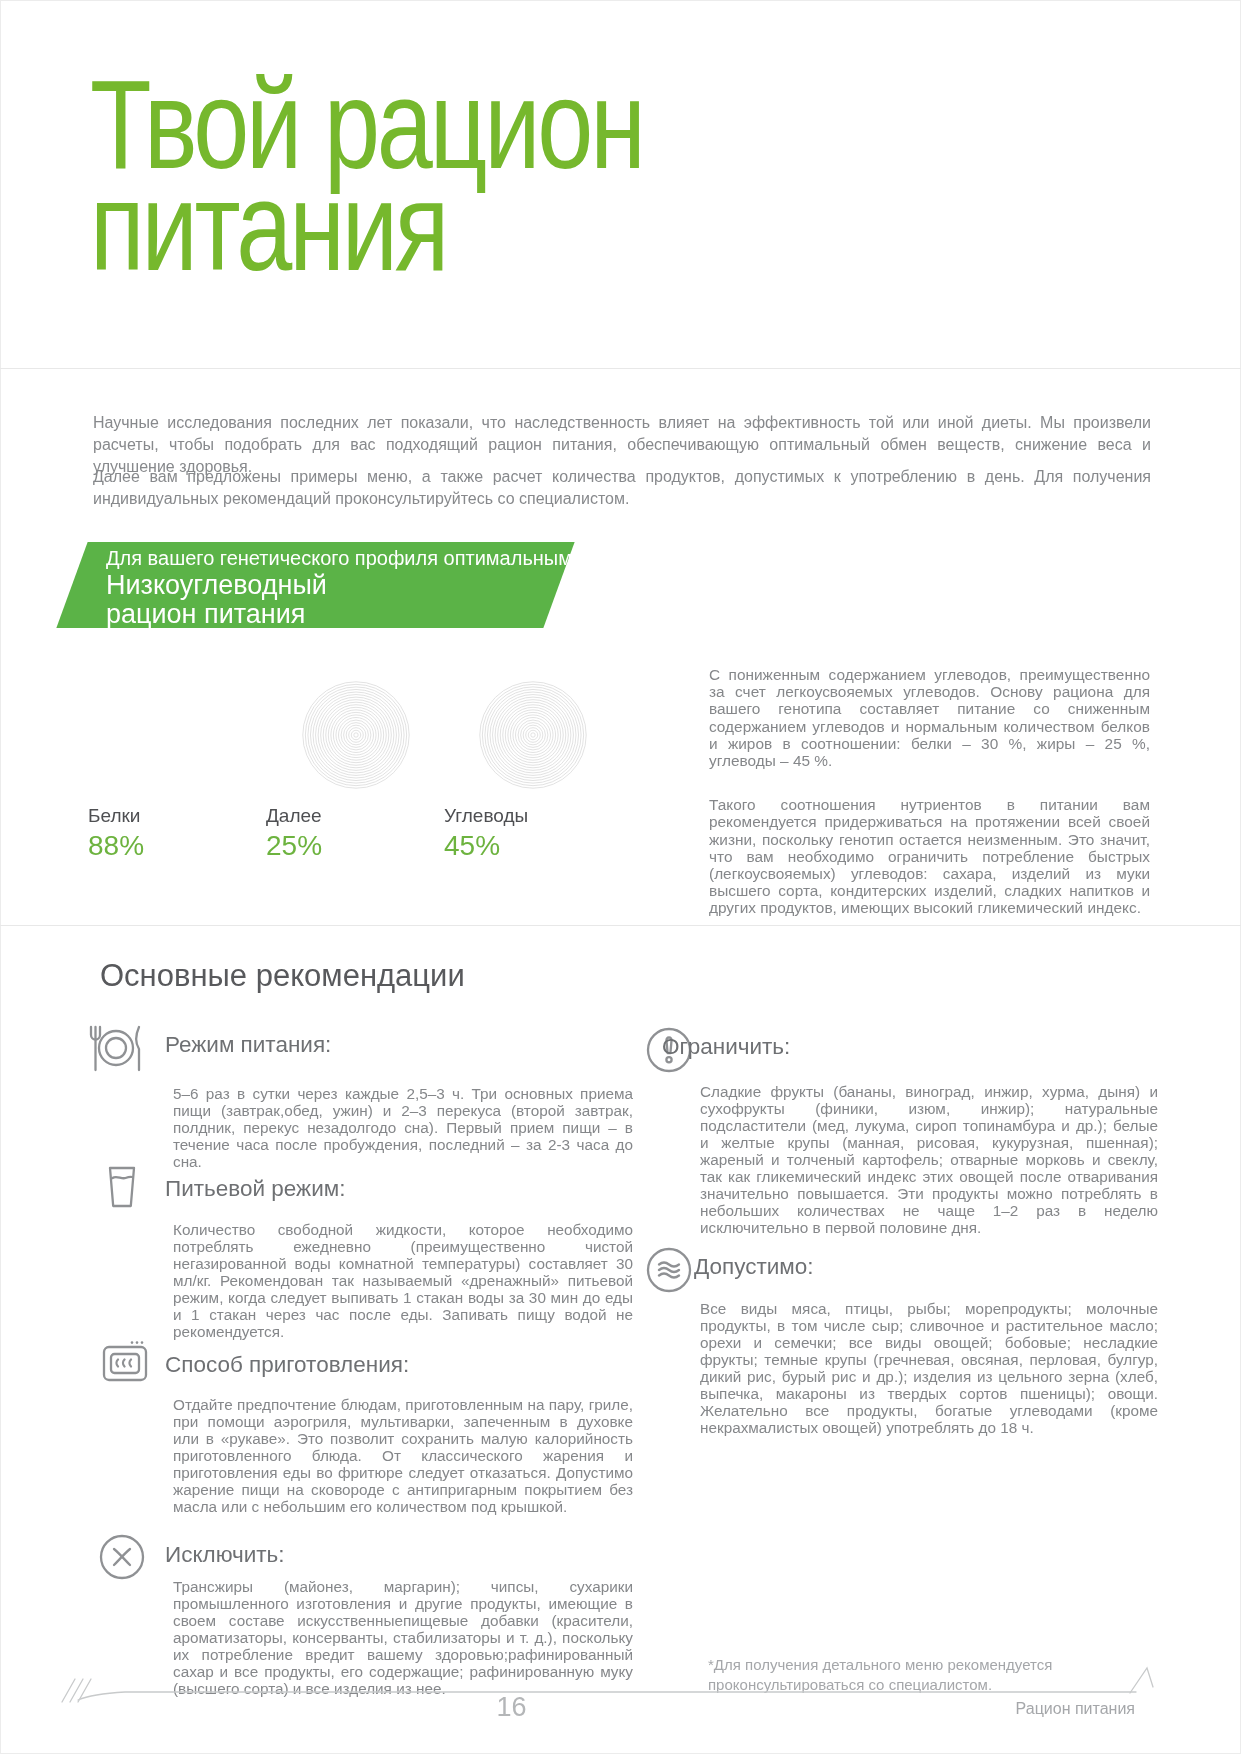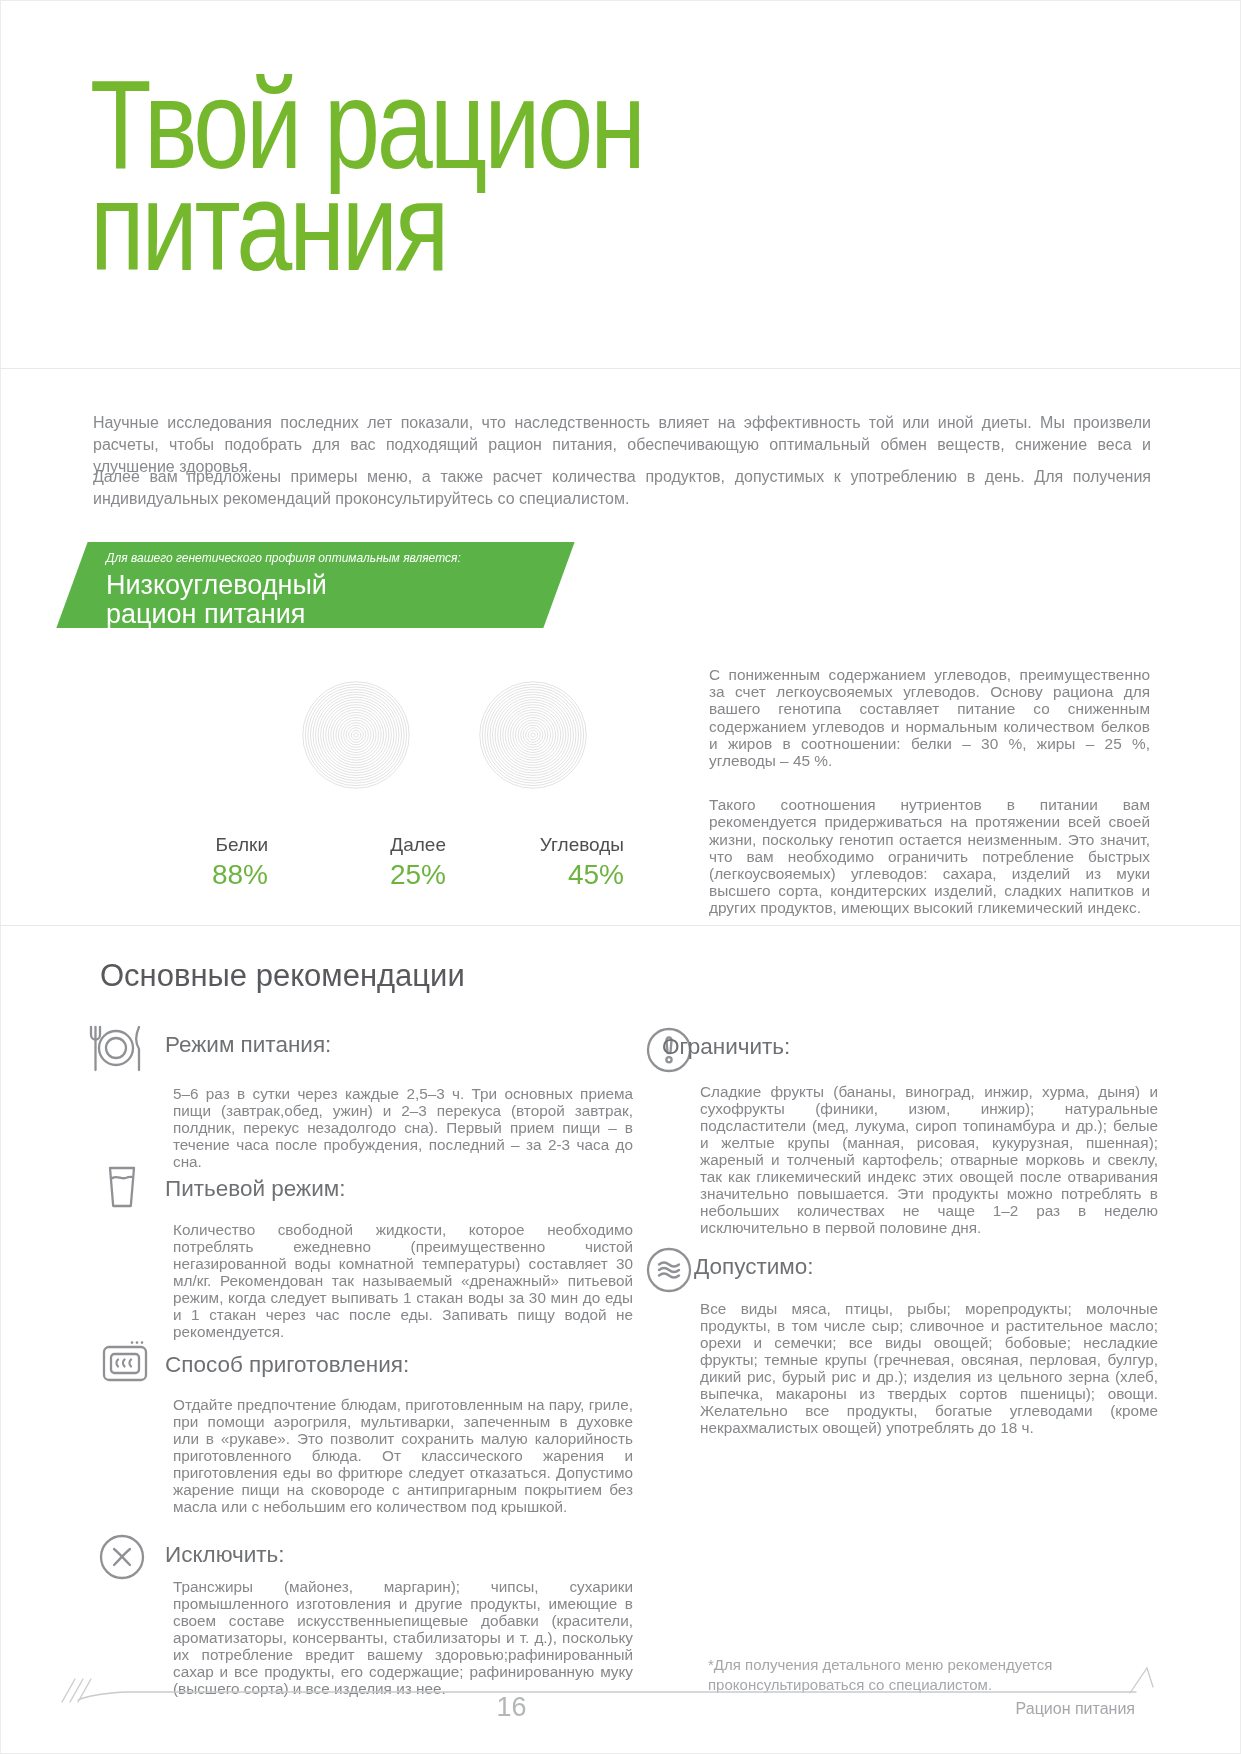--- a/index.html
+++ b/index.html
@@ -20,7 +20,7 @@
   
   .banner-bg{left:72px; top:542px; width:487px; height:86px; background:#5bb347; transform:skewX(-20deg);}
   .banner-text{left:106px; top:548px; color:#ffffff;}
-  .banner-kicker{font-size:12px; line-height:20px; margin:0 4px 3px 0;font-style:italic;}
+  .banner-kicker{font-size:20px; line-height:20px; margin:0 4px 3px 0;}
   .banner-big{font-size:27px; line-height:29px; margin:0;}
   
   .rings-svg{left:280px; top:668px;}

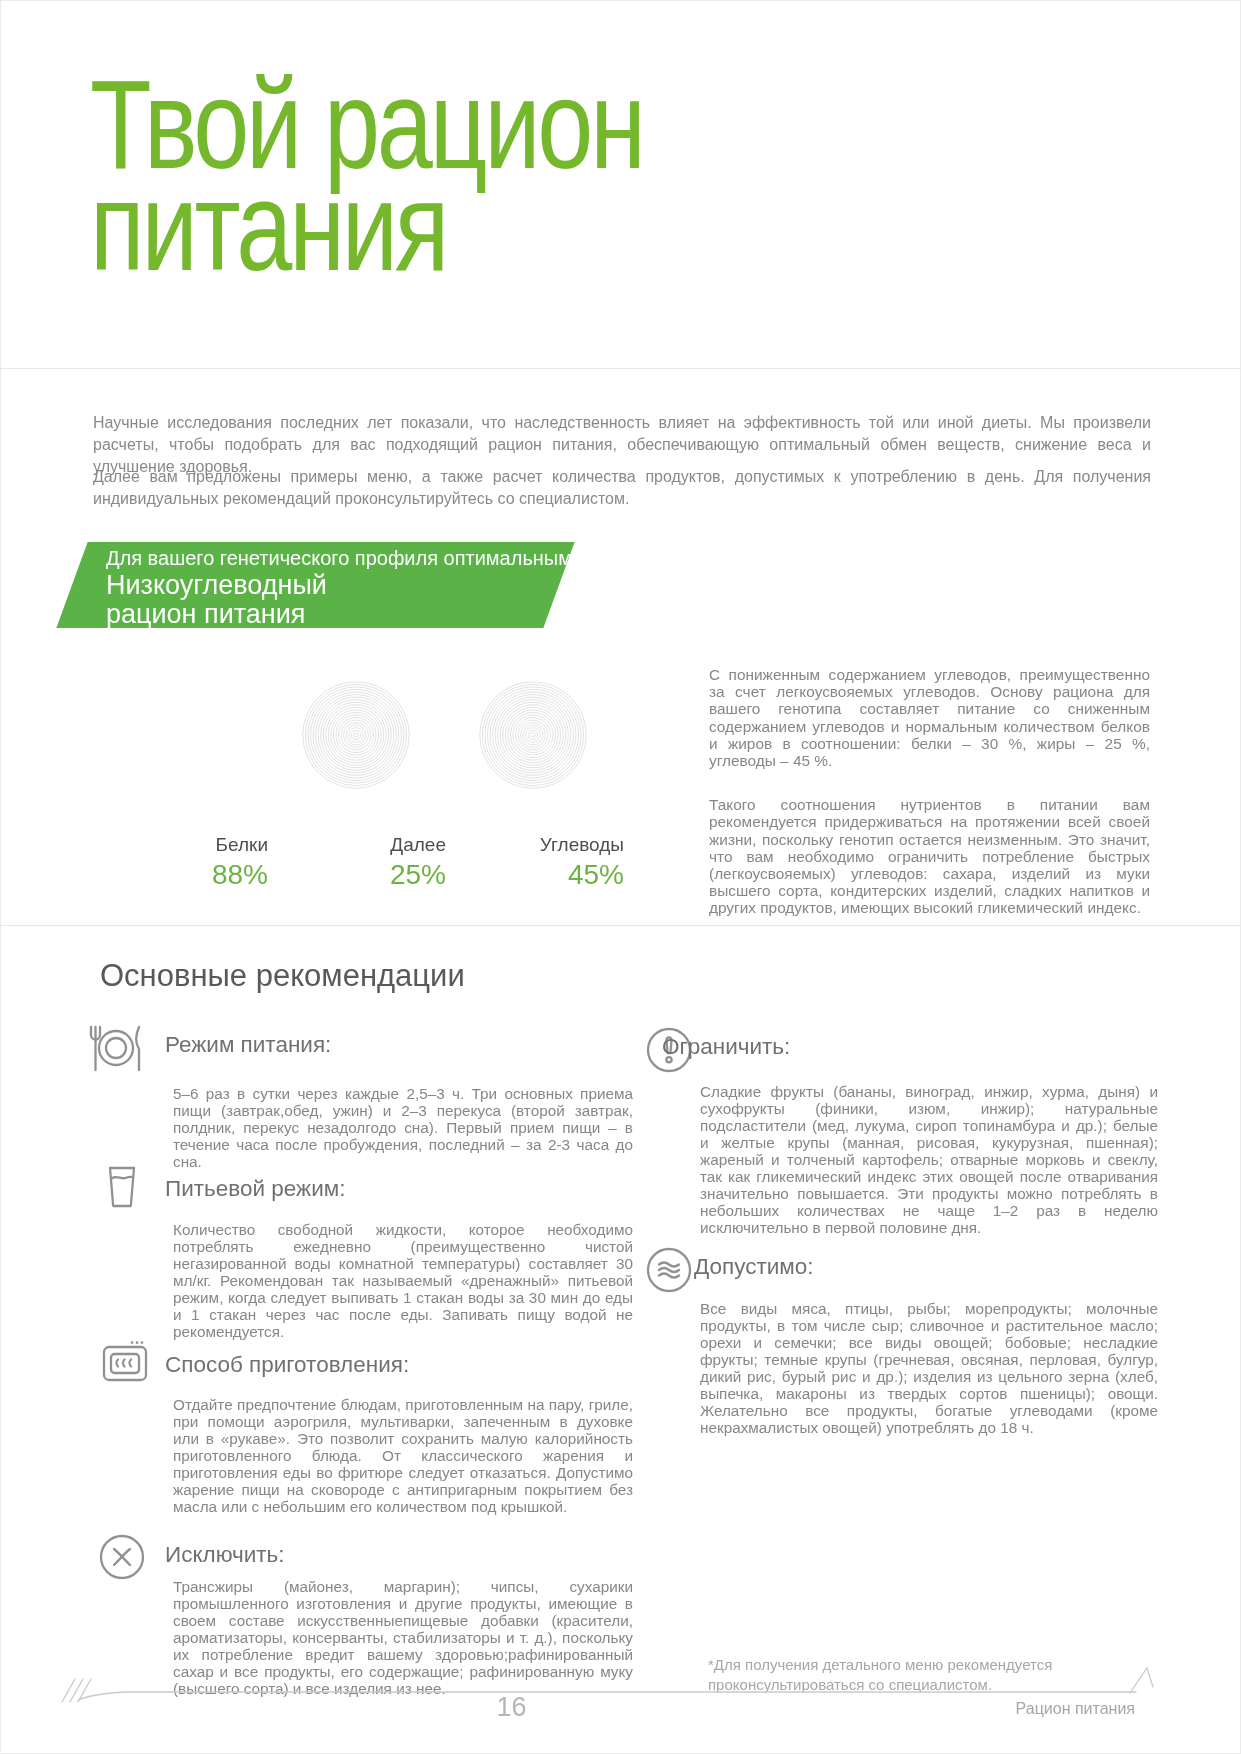--- a/index.html
+++ b/index.html
@@ -26,7 +26,7 @@
   .rings-svg{left:280px; top:668px;}
   .rings-svg circle{fill:none; stroke:#dadada; stroke-width:.8;}
   
-  .macro{top:834px; width:180px; text-align:right;}
+  .macro{top:805px; width:180px; text-align:left;}
   .macro .lbl{font-size:19px; color:#4e4f52; line-height:22px;}
   .macro .val{font-size:28px; color:#6db33f; line-height:34px; margin-top:2px;}
   

